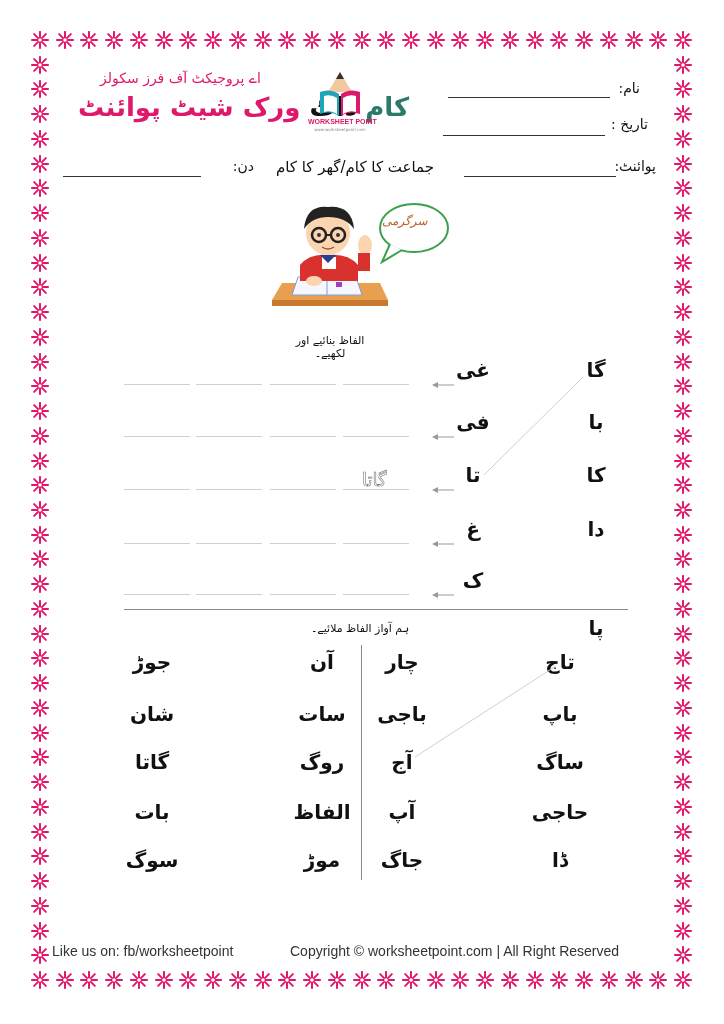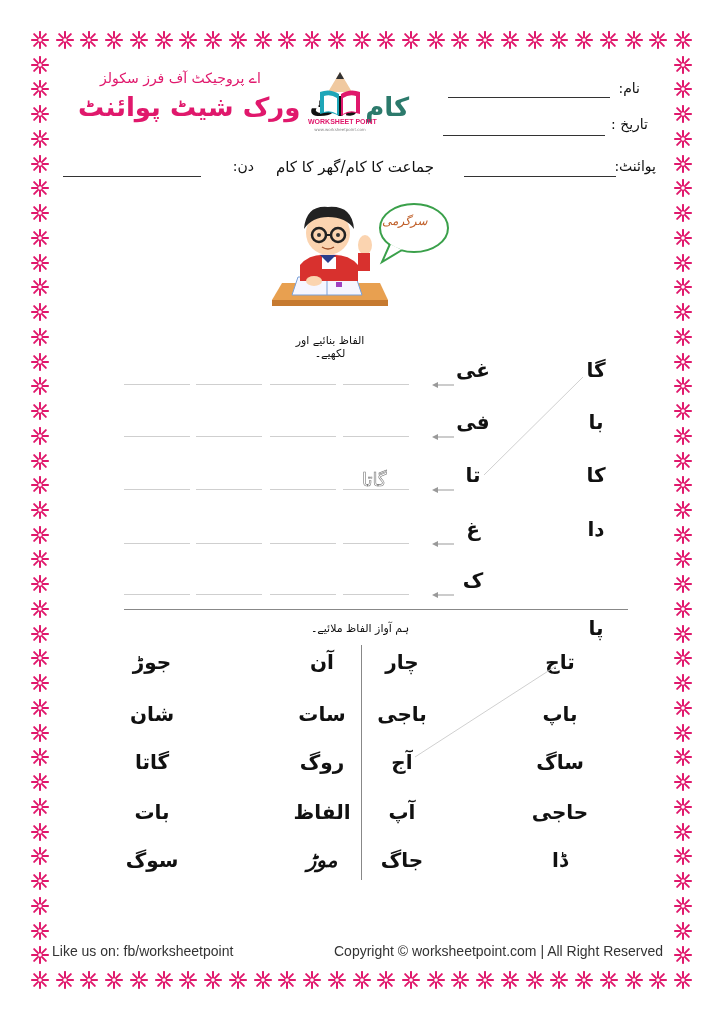--- a/index.html
+++ b/index.html
@@ -1583,7 +1583,7 @@
     <div class="word" style="left: 292px; top: 702px;">سات</div>
     <div class="word" style="left: 292px; top: 750px;">روگ</div>
     <div class="word" style="left: 292px; top: 800px;">الفاظ</div>
-    <div class="word" style="left: 292px; top: 848px; font-style: italic;">موڑ</div>
+    <div class="word" style="left: 292px; top: 848px;">موڑ</div>
     <div class="word" style="left: 122px; top: 650px;">جوڑ</div>
     <div class="word" style="left: 122px; top: 702px;">شان</div>
     <div class="word" style="left: 122px; top: 750px;">گاتا</div>

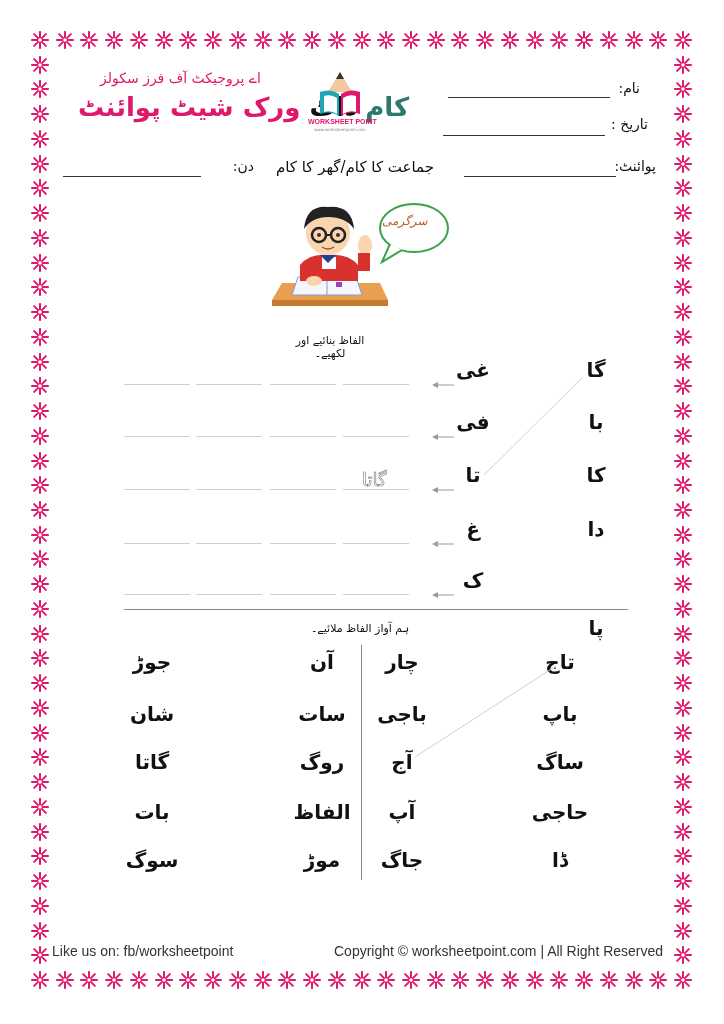--- a/index.html
+++ b/index.html
@@ -1597,6 +1597,6 @@
 </svg>
 
 <div class="footer" style="left:52px;top:943px;">Like us on: fb/worksheetpoint</div>
-<div class="footer" style="left:290px;top:943px;margin-left:44px;">Copyright © worksheetpoint.com | All Right Reserved</div>
+<div class="footer" style="left:290px;top:943px;">Copyright © worksheetpoint.com | All Right Reserved</div>
 
 </body></html>

